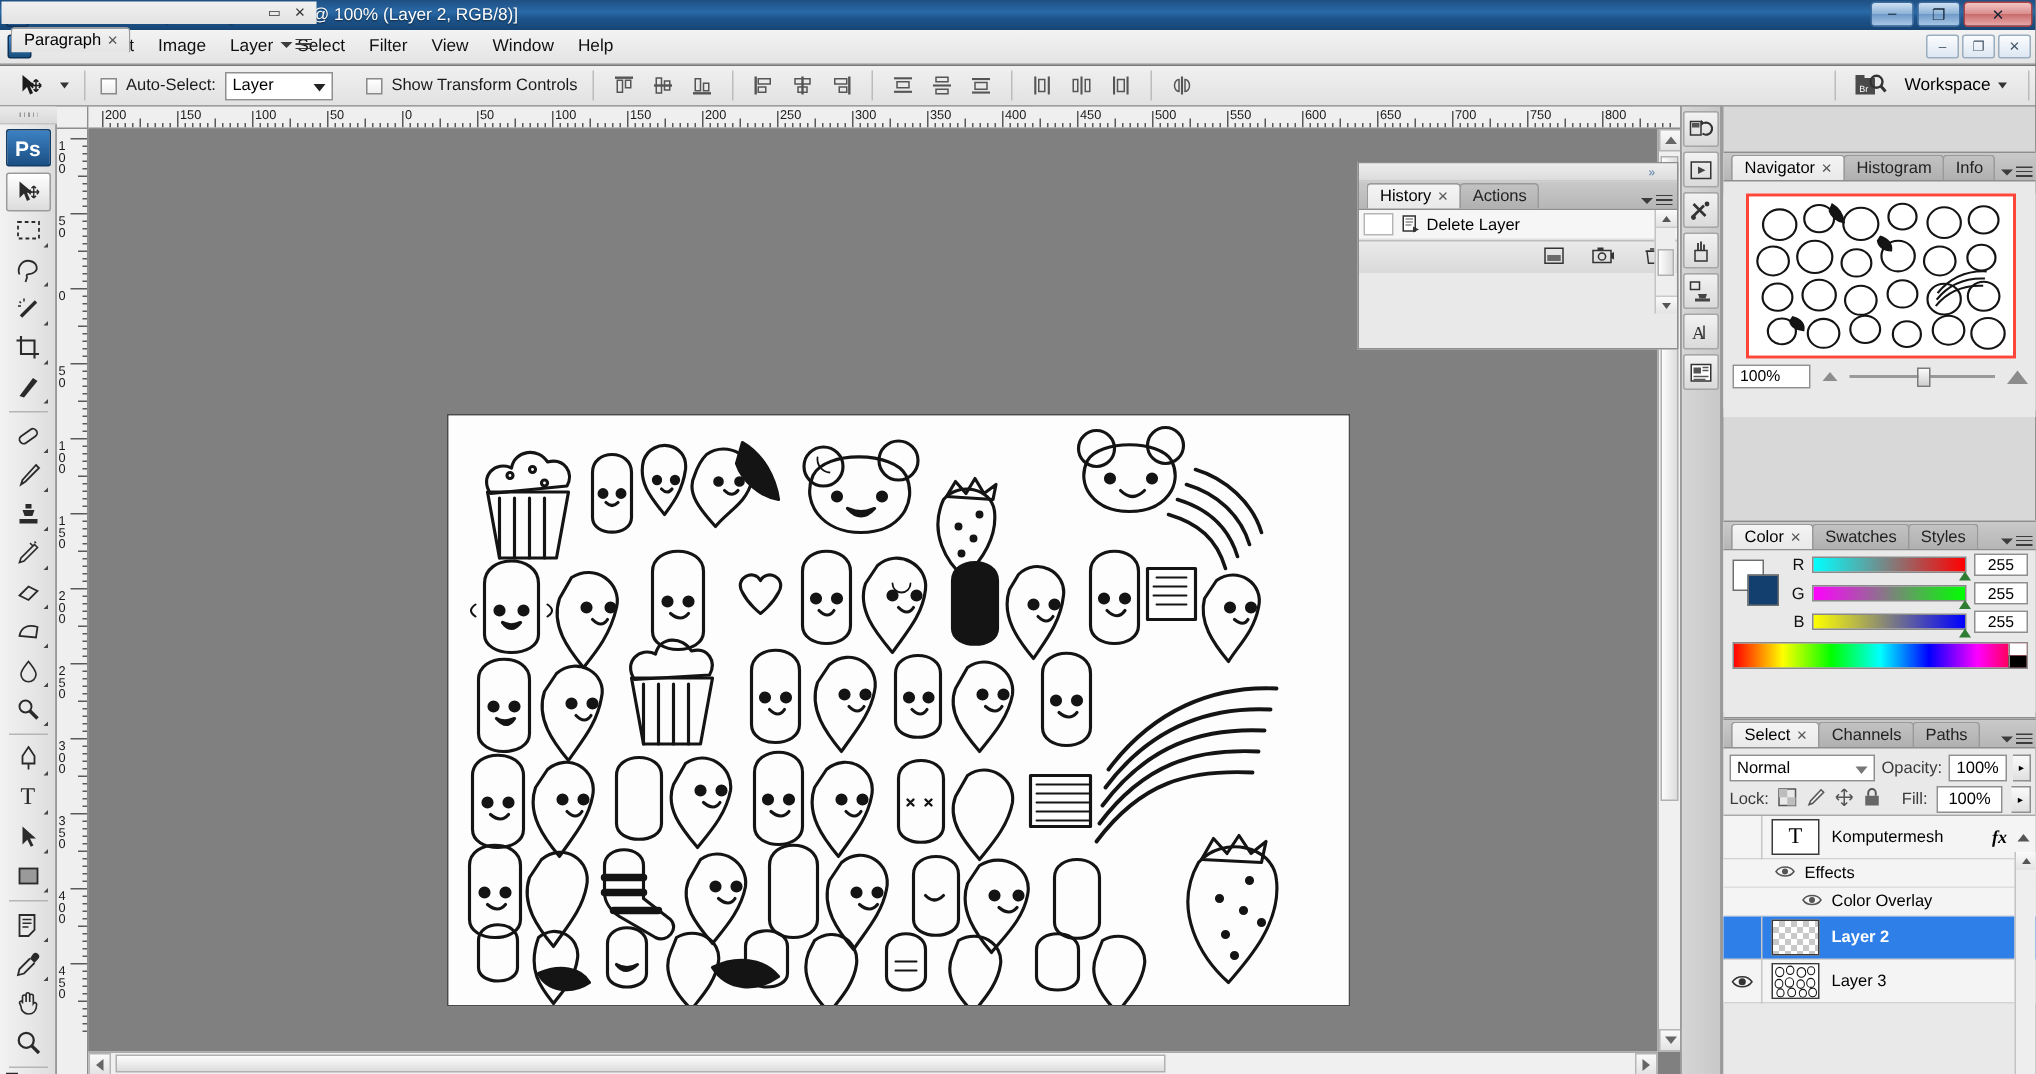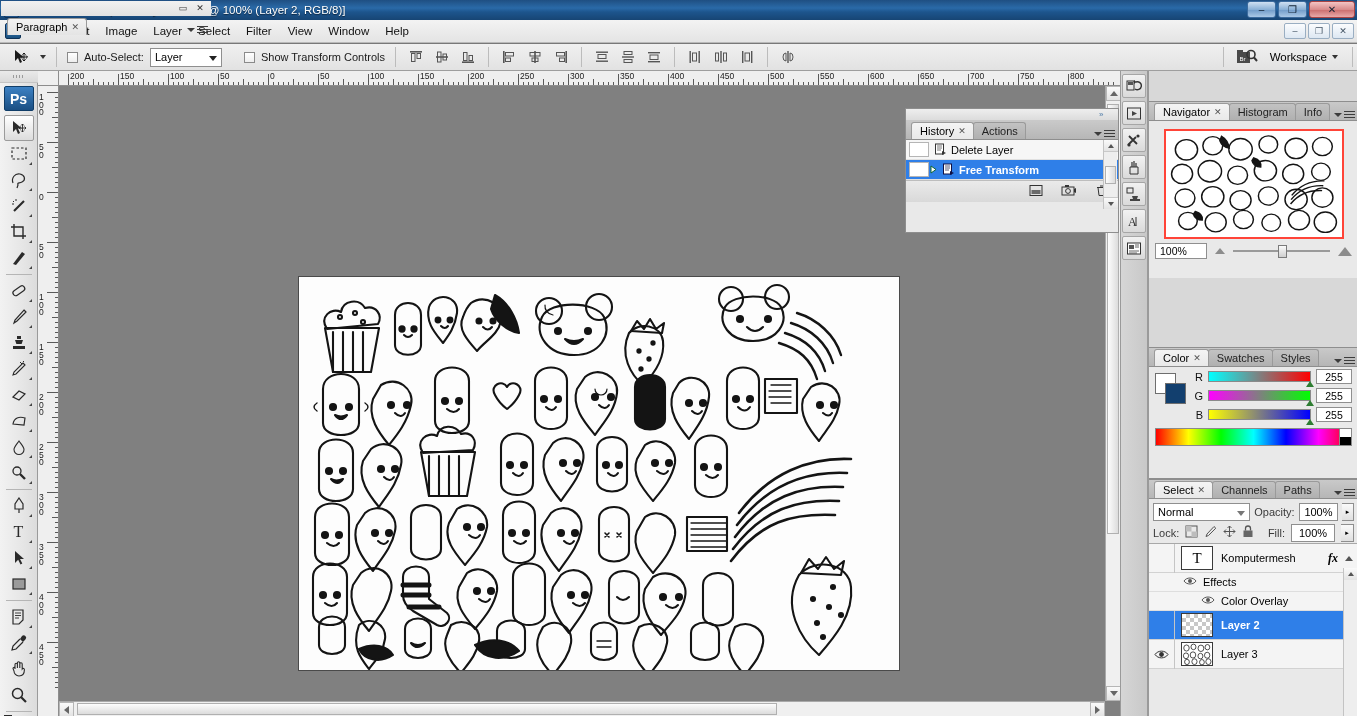--- a/index.html
+++ b/index.html
@@ -1215,22 +1215,6 @@
         </span>
         <span>Delete Layer</span>
       </div>
-      <div class="hrow sel">
-        <span class="h-chk"></span>
-        <span style="width:8px;display:flex;justify-content:center;flex:none;">
-          <svg width="7" height="9" viewBox="0 0 7 9">
-              <path d="M1 1 L6 4.5 L1 8 Z" fill="#fff" stroke="#163"></path>
-            </svg>
-        </span>
-        <span class="h-icon">
-          <svg width="13" height="13" viewBox="0 0 13 13">
-              <rect x="1.5" y="1" width="8" height="10" fill="#fff" stroke="#114"></rect>
-              <path d="M3 3 h5 M3 5 h5 M3 7 h4" stroke="#335" stroke-width=".8"></path>
-              <path d="M8 8 l4 2 l-4 2z" fill="#114"></path>
-            </svg>
-        </span>
-        <span>Free Transform</span>
-      </div>
     </div>
     <div class="hist-scroll">
       <div style="width:14px;height:12px;display:flex;align-items:center;justify-content:center;background:linear-gradient(180deg,#fafafa,#e3e3e3);border-bottom:1px solid #c9c9c9">

